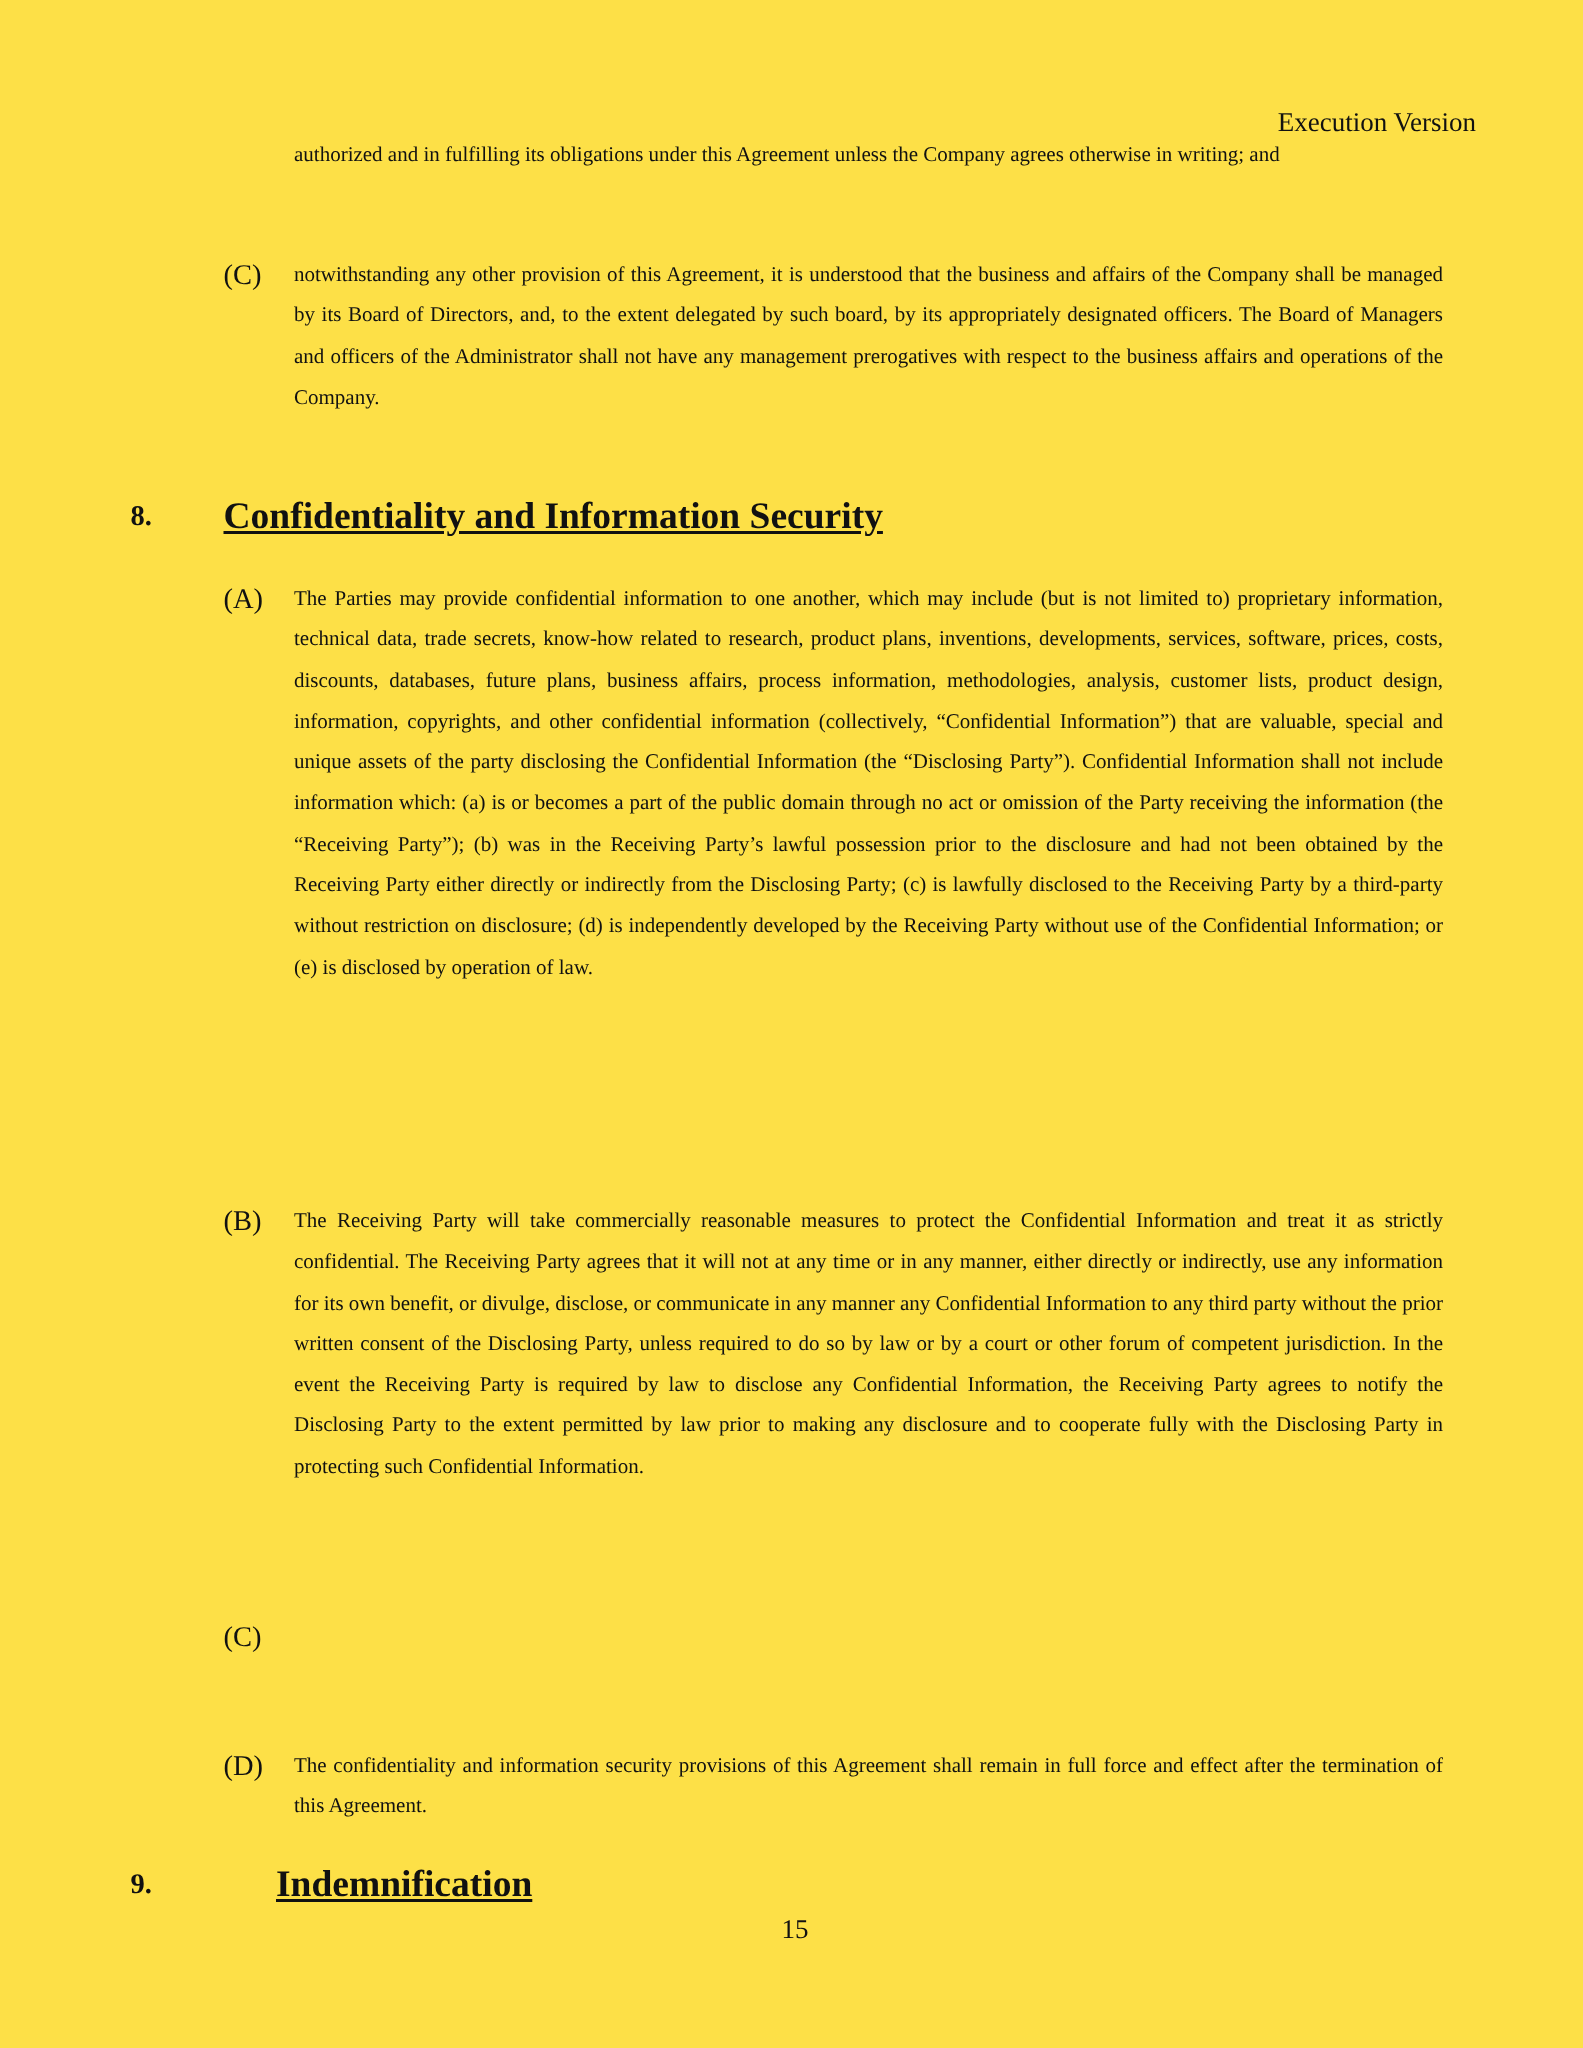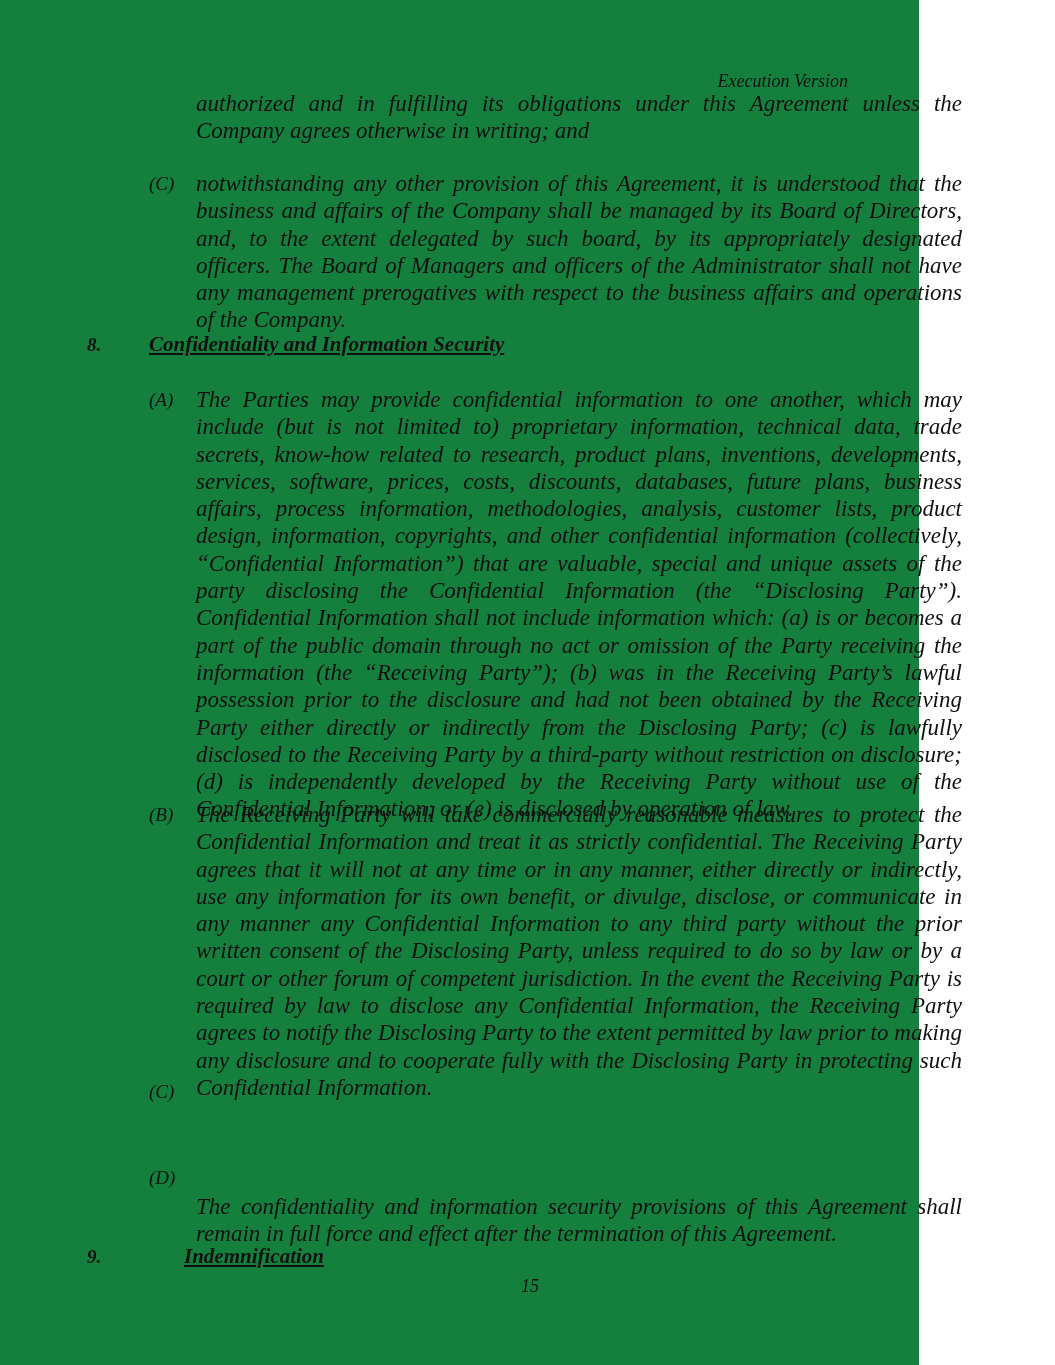--- a/index.html
+++ b/index.html
@@ -5,7 +5,7 @@
   html, body { margin: 0; padding: 0; background: #ffffff; }
   body { width: 1055px; height: 1365px; position: relative; overflow: hidden;
          font-family: "Liberation Serif", "DejaVu Serif", serif; color: #111; }
-  .page { position: absolute; left: 0; top: 0; width: 919px; height: 1365px; background: #15803d; font-style: italic; }
+  .page { position: absolute; left: 0; top: 0; width: 1055px; height: 1365px; background: #fde047; }
   .header { position: absolute; top: 70px; right: 71px; font-size: 18px; line-height: 22px; }
   .para { position: absolute; left: 196px; width: 766px; font-size: 23px; line-height: 27.3px;
           text-align: justify; text-justify: inter-word; }

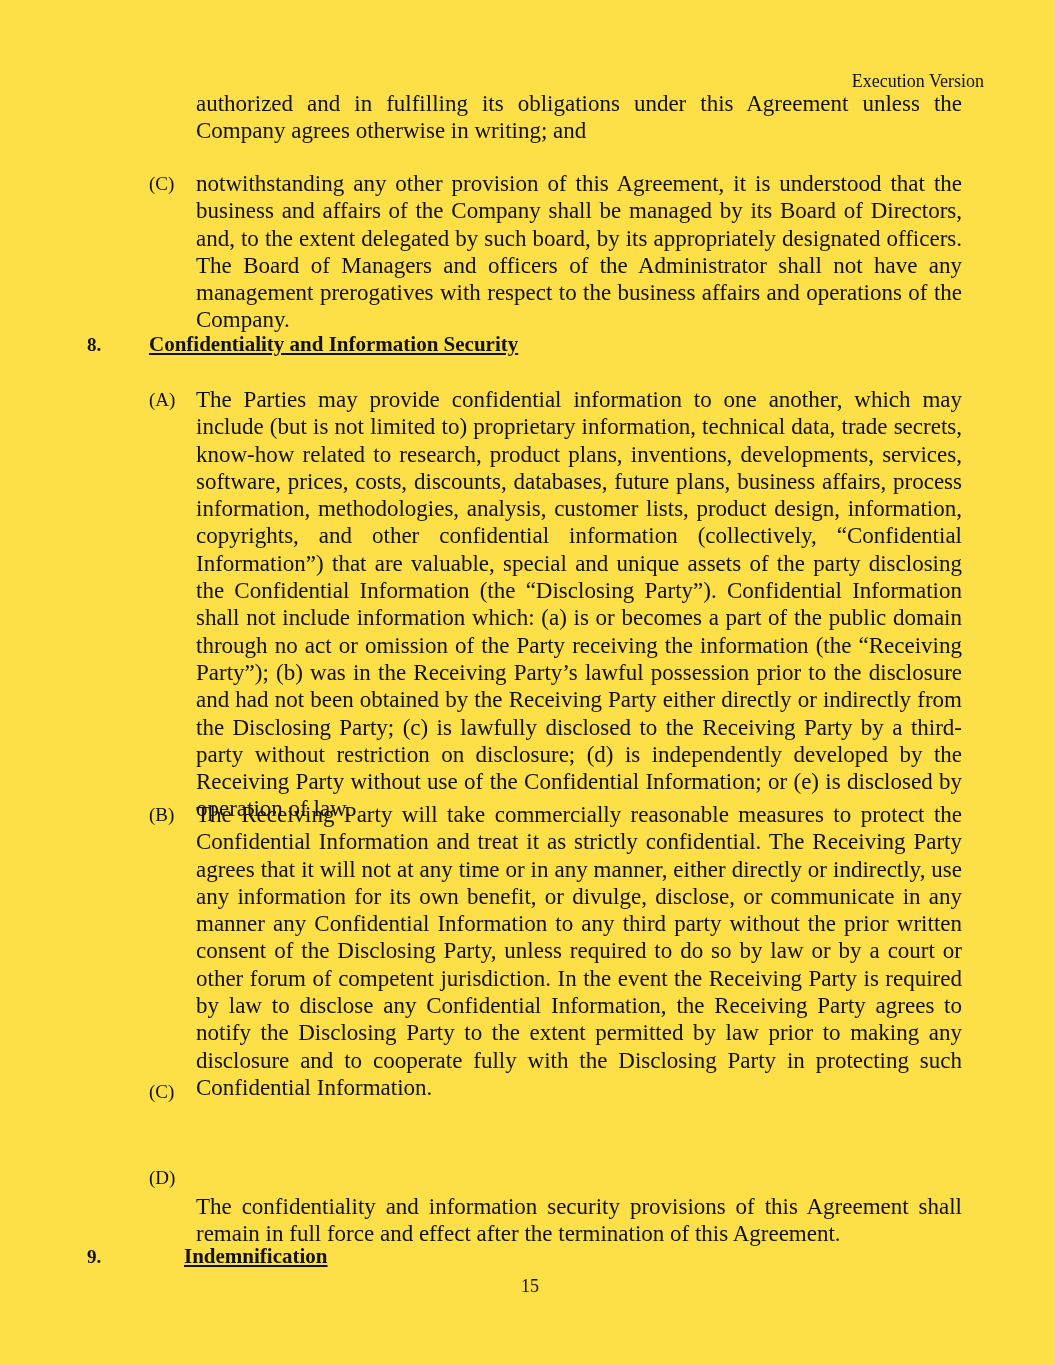--- a/index.html
+++ b/index.html
@@ -7,7 +7,7 @@
          font-family: "Liberation Serif", "DejaVu Serif", serif; color: #111; }
   .page { position: absolute; left: 0; top: 0; width: 1055px; height: 1365px; background: #fde047; }
   .header { position: absolute; top: 70px; right: 71px; font-size: 18px; line-height: 22px; }
-  .para { position: absolute; left: 196px; width: 766px; font-size: 23px; line-height: 27.3px;
+  .para { position: absolute; left: 196px; width: 766px; font-size: 14px; line-height: 27.3px;
           text-align: justify; text-justify: inter-word; }
   .label { position: absolute; left: 149px; font-size: 19px; line-height: 27.3px; }
   .secnum { position: absolute; left: 87px; font-size: 19px; font-weight: bold; line-height: 27.3px; }

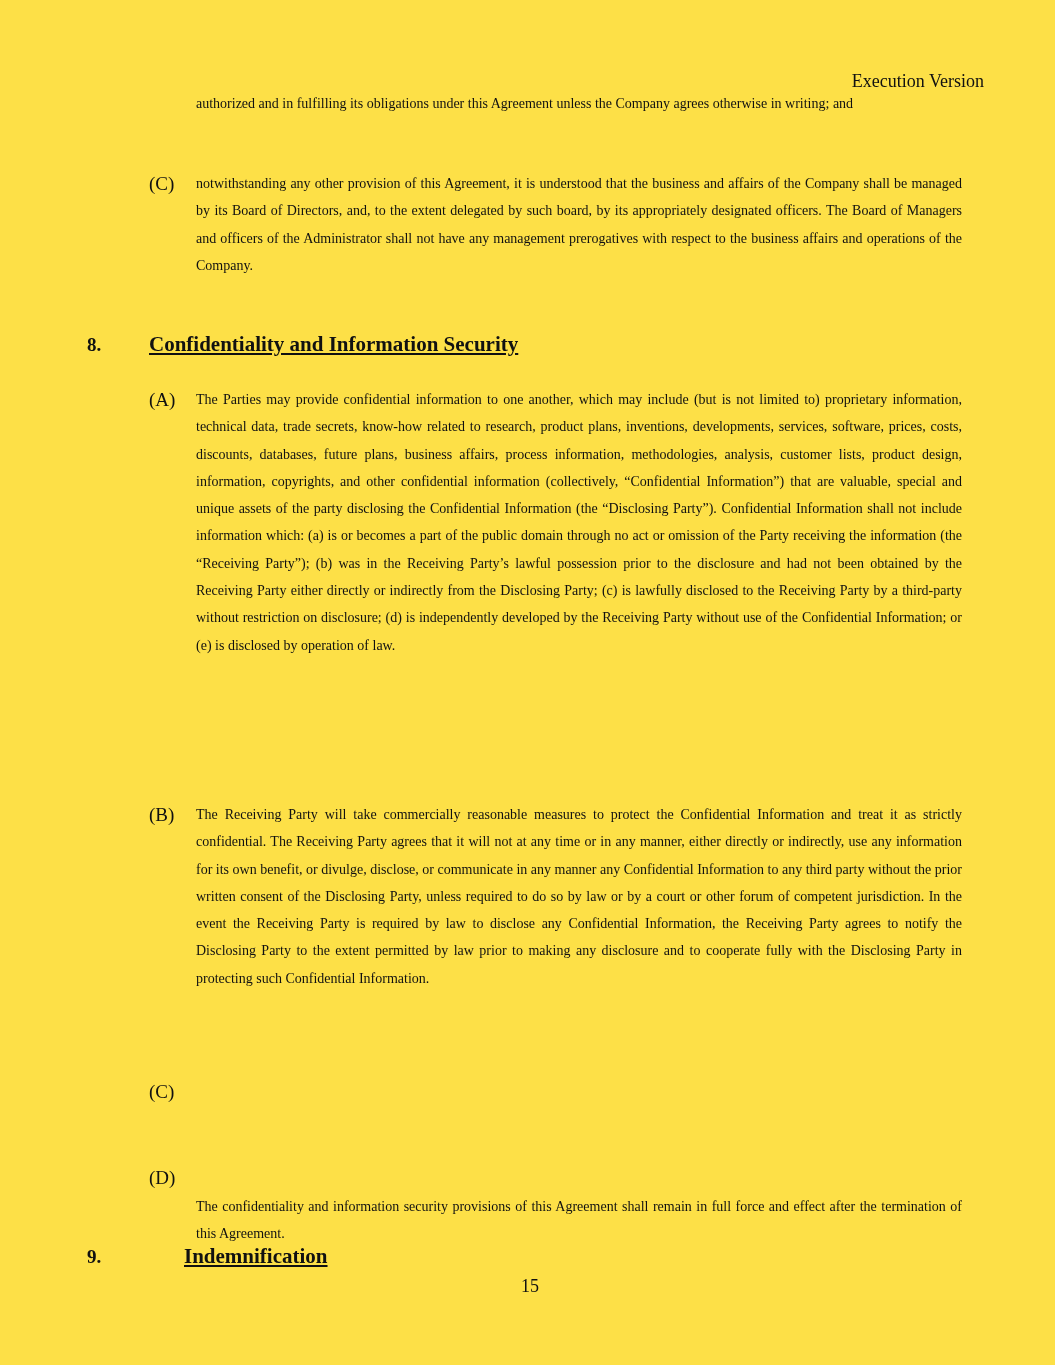--- a/index.html
+++ b/index.html
@@ -11,7 +11,7 @@
           text-align: justify; text-justify: inter-word; }
   .label { position: absolute; left: 149px; font-size: 19px; line-height: 27.3px; }
   .secnum { position: absolute; left: 87px; font-size: 19px; font-weight: bold; line-height: 27.3px; }
-  .sectitle { position: absolute; left: 149px; font-size: 21px; font-weight: bold; line-height: 27.3px;
+  .sectitle { position: absolute; left: 149px; font-size: 25px; font-weight: bold; line-height: 27.3px;
               text-decoration: underline; }
   .u { text-decoration: underline; }
   .pagenum { position: absolute; top: 1275px; left: 0; width: 1060px; text-align: center;

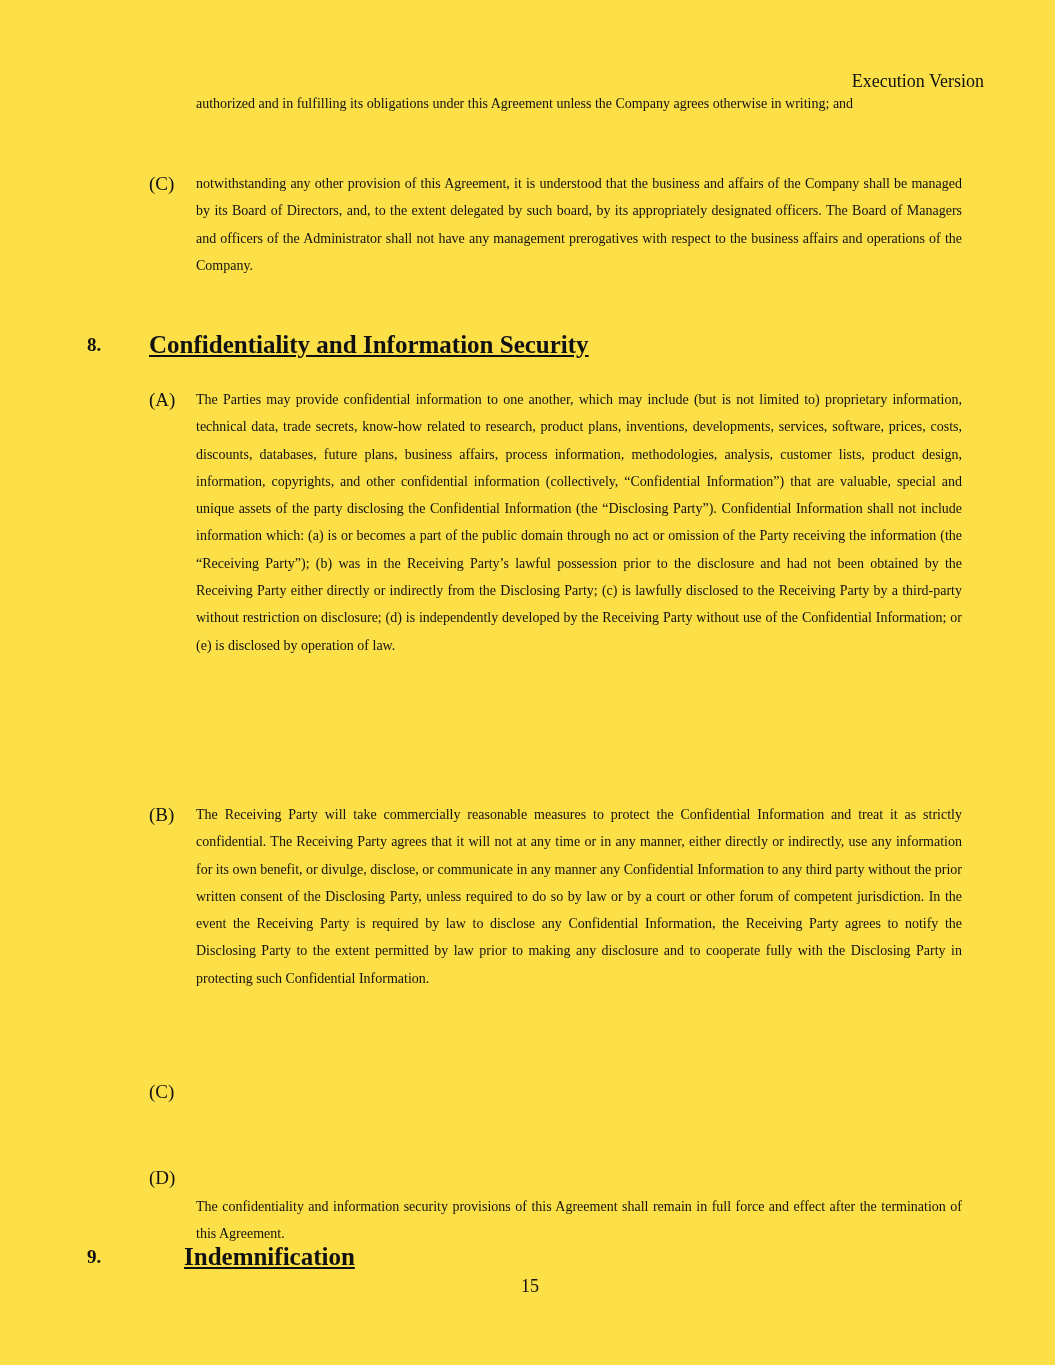--- a/index.html
+++ b/index.html
@@ -41,7 +41,7 @@
   <div class="label" style="top:1078px;">(C)</div>
 
   <div class="label" style="top:1164px;">(D)</div>
-  <div class="para" style="top:1164px;margin-top:29px;">The confidentiality and information security provisions of this Agreement shall remain in full force and effect after the termination of this Agreement.</div>
+  <div class="para" style="top:1164px;">The confidentiality and information security provisions of this Agreement shall remain in full force and effect after the termination of this Agreement.</div>
 
   <div class="secnum" style="top:1243px;">9.</div>
   <div class="sectitle" style="top:1243px;margin-left:35px;">Indemnification</div>

